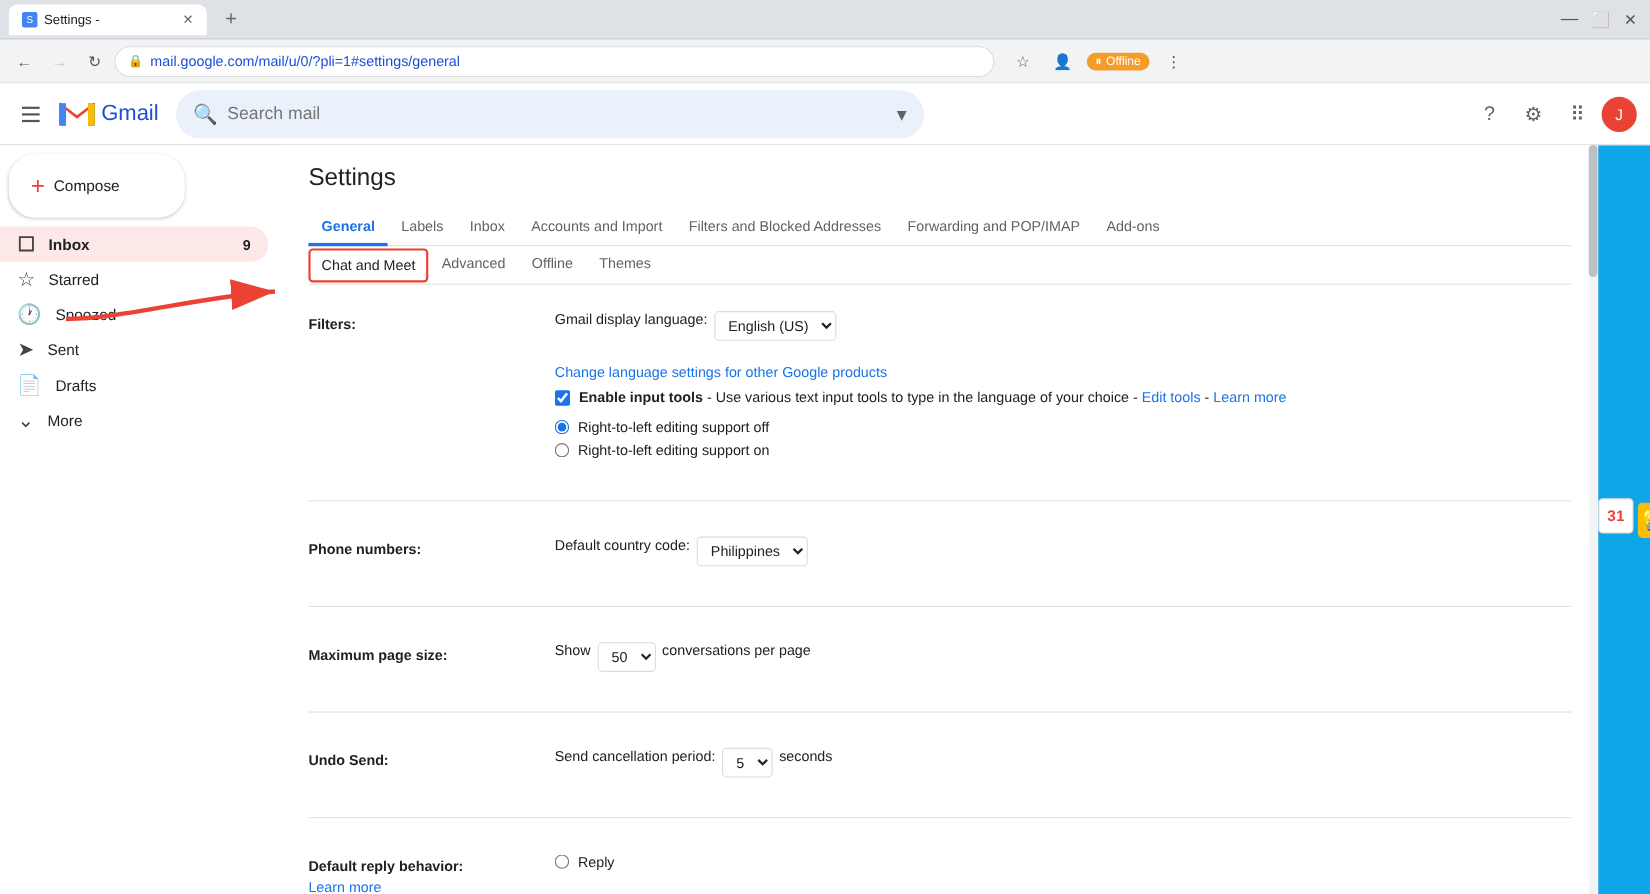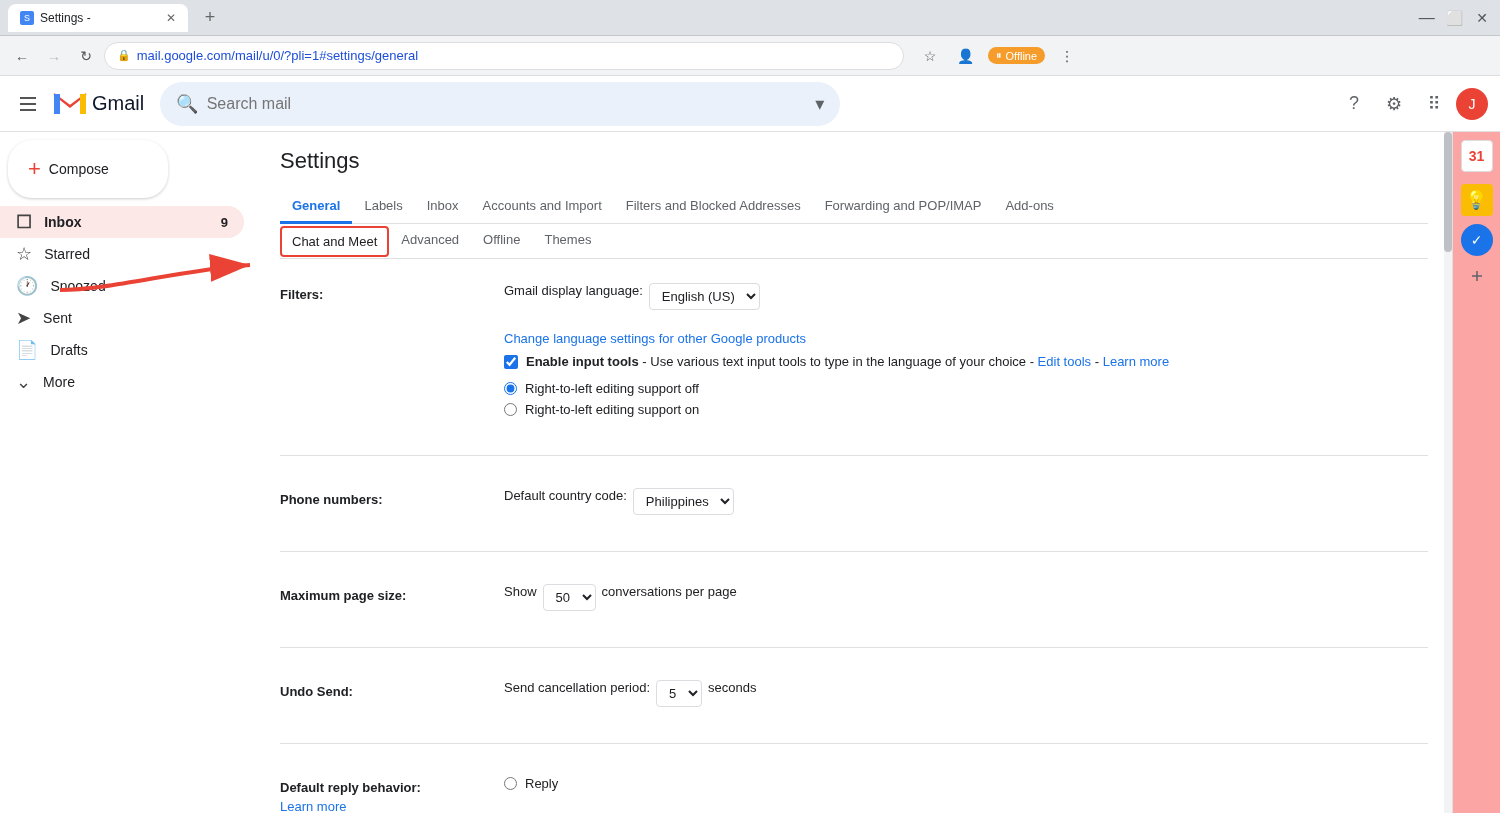--- a/index.html
+++ b/index.html
@@ -162,7 +162,7 @@
     }
     .gmail-text {
       font-size: 20px;
-      color: #0f172a;
+      color: #1d4ed8;
       font-family: 'Arial', sans-serif;
     }
     .search-bar {

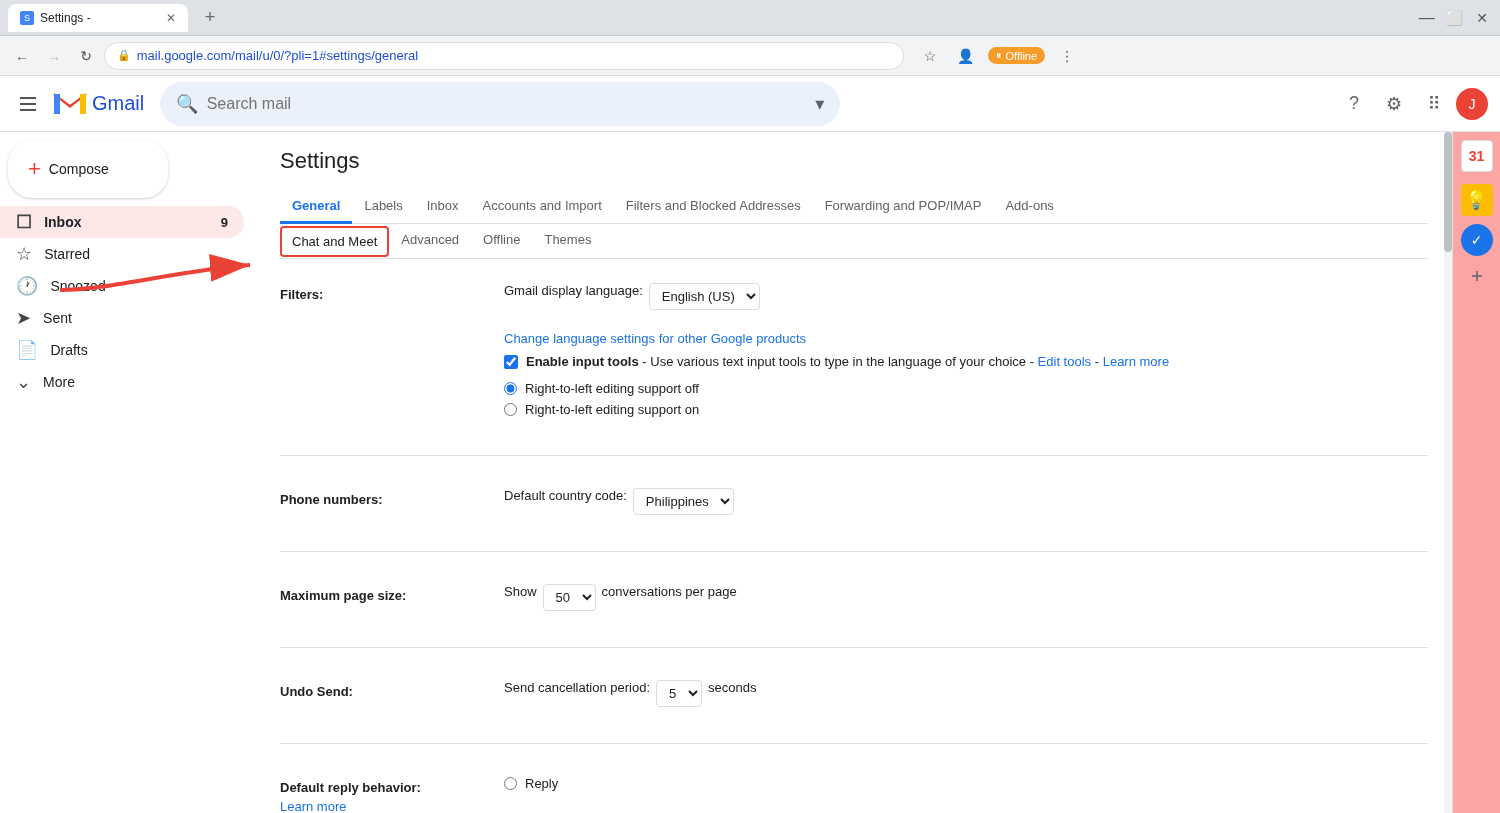--- a/index.html
+++ b/index.html
@@ -389,10 +389,9 @@
     
     .right-panel {
       width: 48px;
-      background: #fca5a5;
+      background: #0ea5e9;
       border-left: 1px solid #e0e0e0;
       display: flex;
-      flex-direction: column;
       align-items: center;
       padding: 8px 0;
       gap: 4px;

